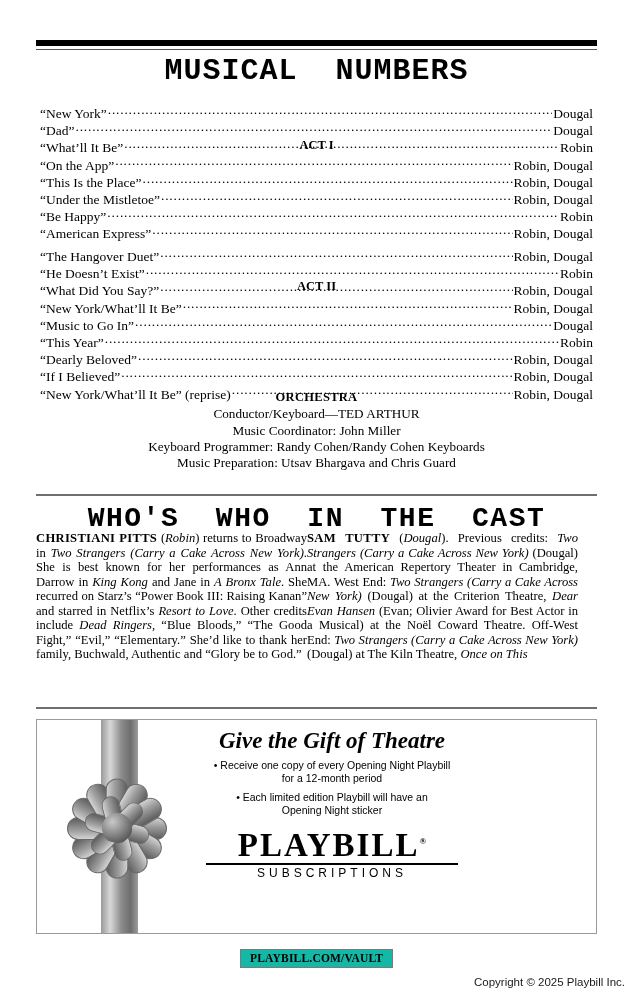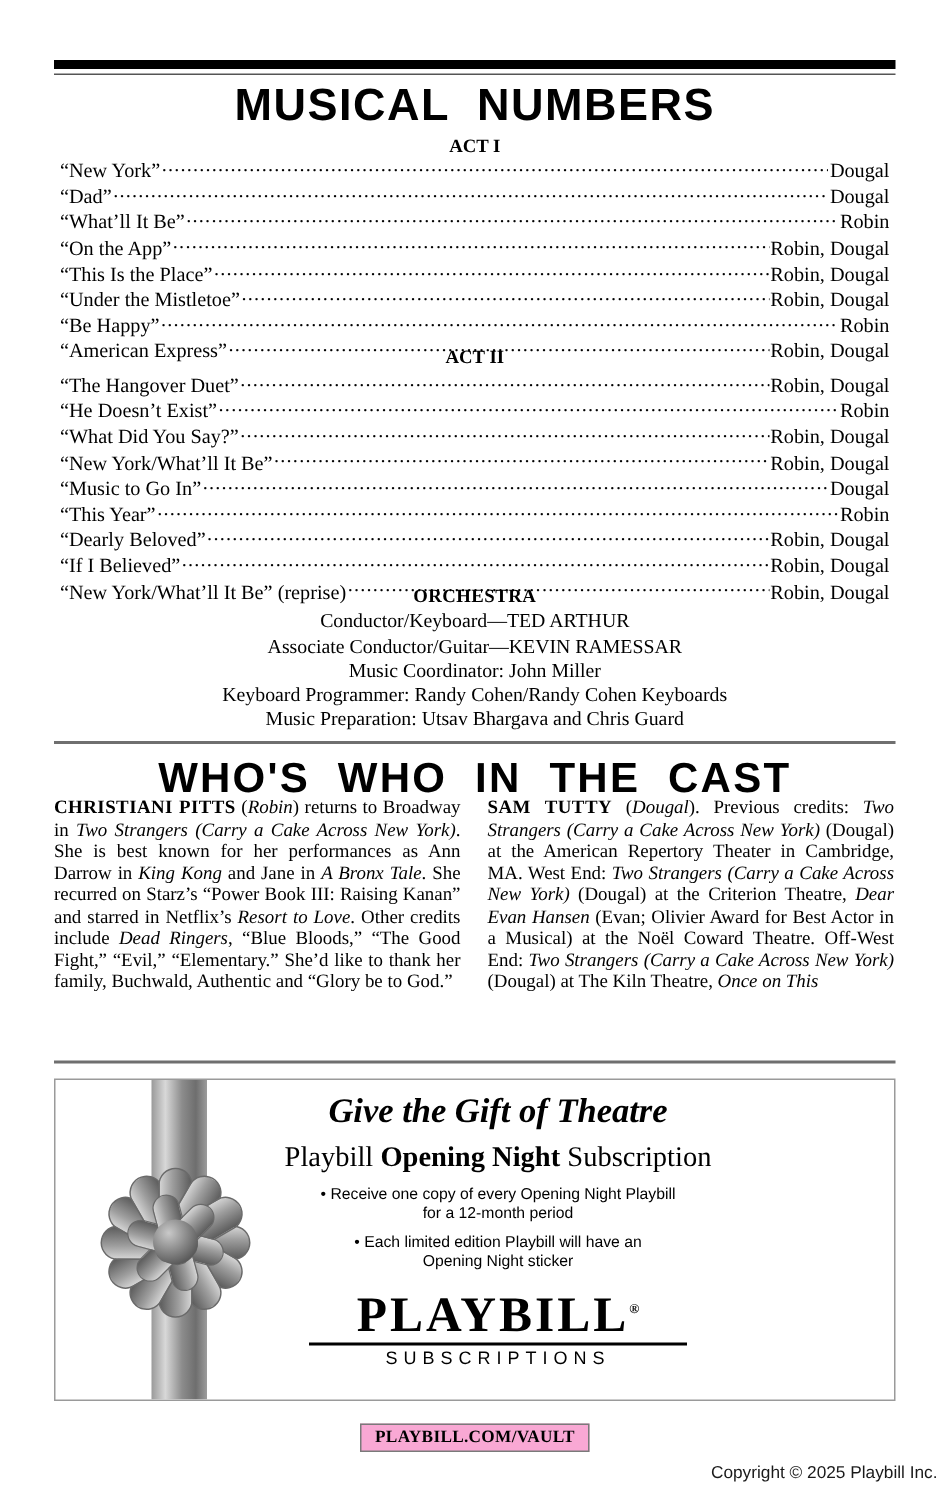--- a/index.html
+++ b/index.html
@@ -42,7 +42,7 @@
     left: 36px;
     width: 561px;
     text-align: center;
-    font-family: Liberation Sans, sans-serif;
+    font-family: Liberation Mono, monospace;
     font-weight: bold;
     letter-spacing: 1px;
     font-size: 30px;

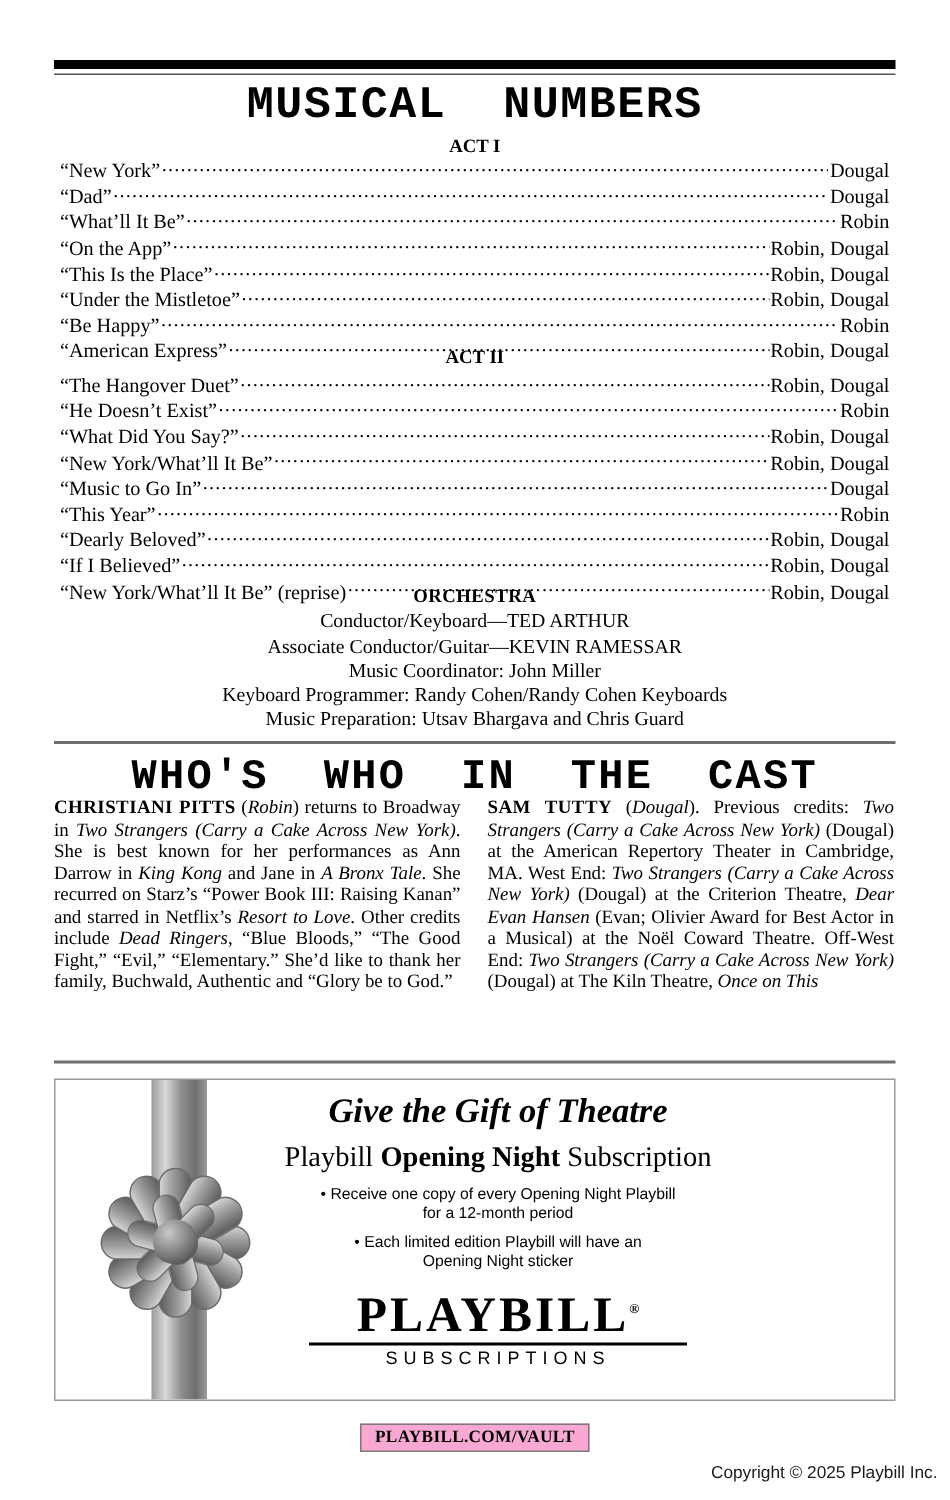--- a/index.html
+++ b/index.html
@@ -60,6 +60,7 @@
     font-weight: bold;
     font-size: 12.5px;
     line-height: 14px;
+    margin-top: 48px;
   }
   #act1-title { top: 90px; }
   #act2-title { top: 231px; text-align: center; }

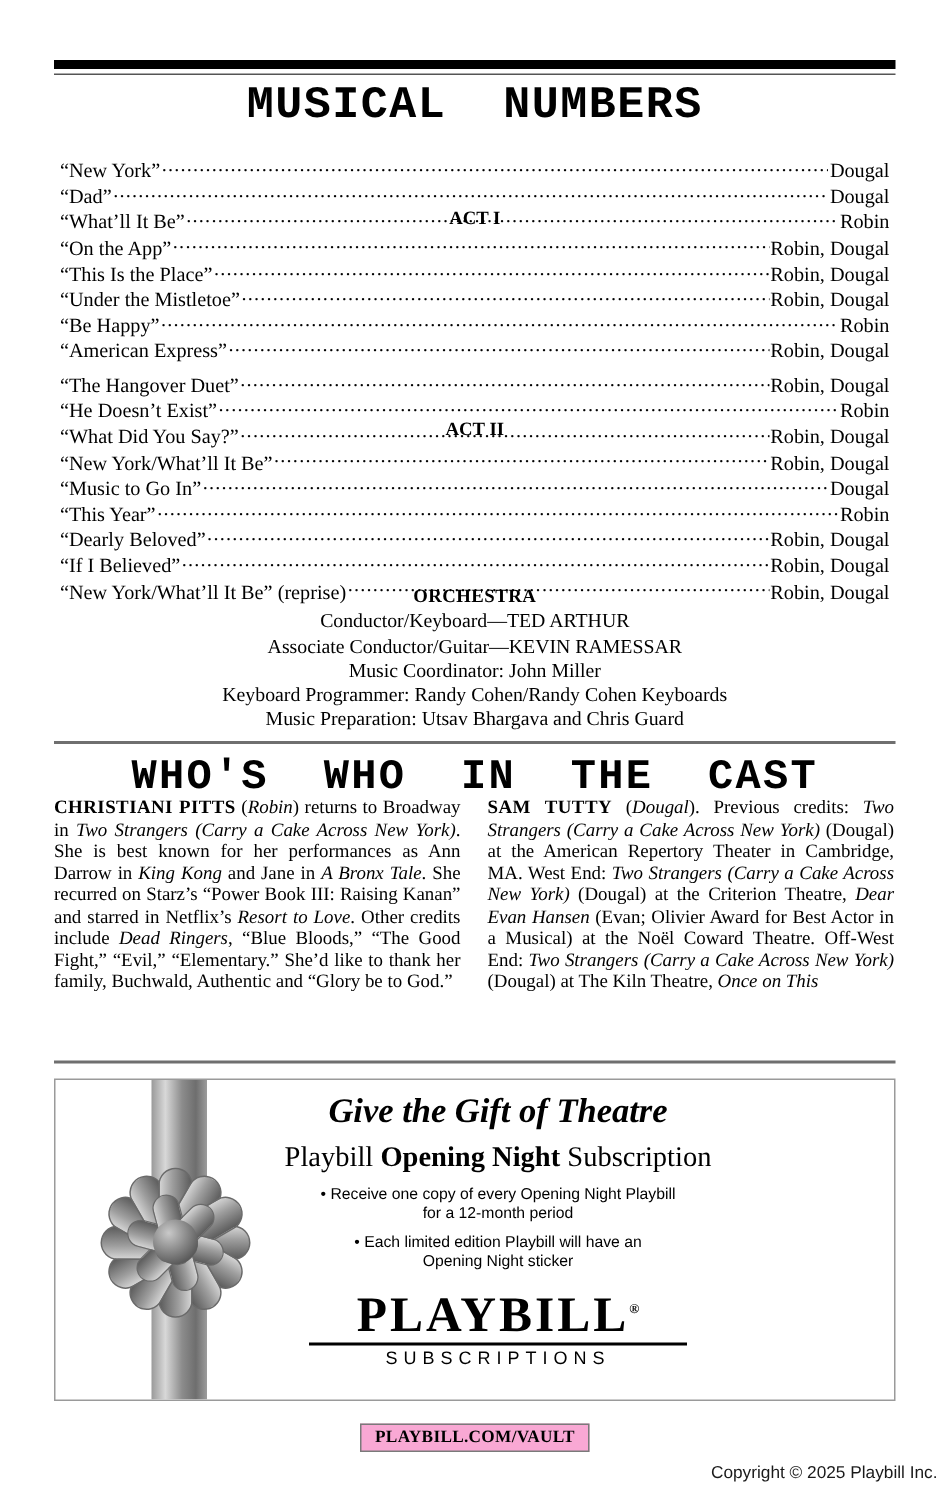--- a/index.html
+++ b/index.html
@@ -373,7 +373,6 @@
     <div class="orch-head">ORCHESTRA</div>
     <div id="orchestra-lines">
         <div>Conductor/Keyboard—TED ARTHUR</div>
-        <div>Associate Conductor/Guitar—KEVIN RAMESSAR</div>
         <div>Music Coordinator: John Miller</div>
         <div>Keyboard Programmer: Randy Cohen/Randy Cohen Keyboards</div>
         <div>Music Preparation: Utsav Bhargava and Chris Guard</div>

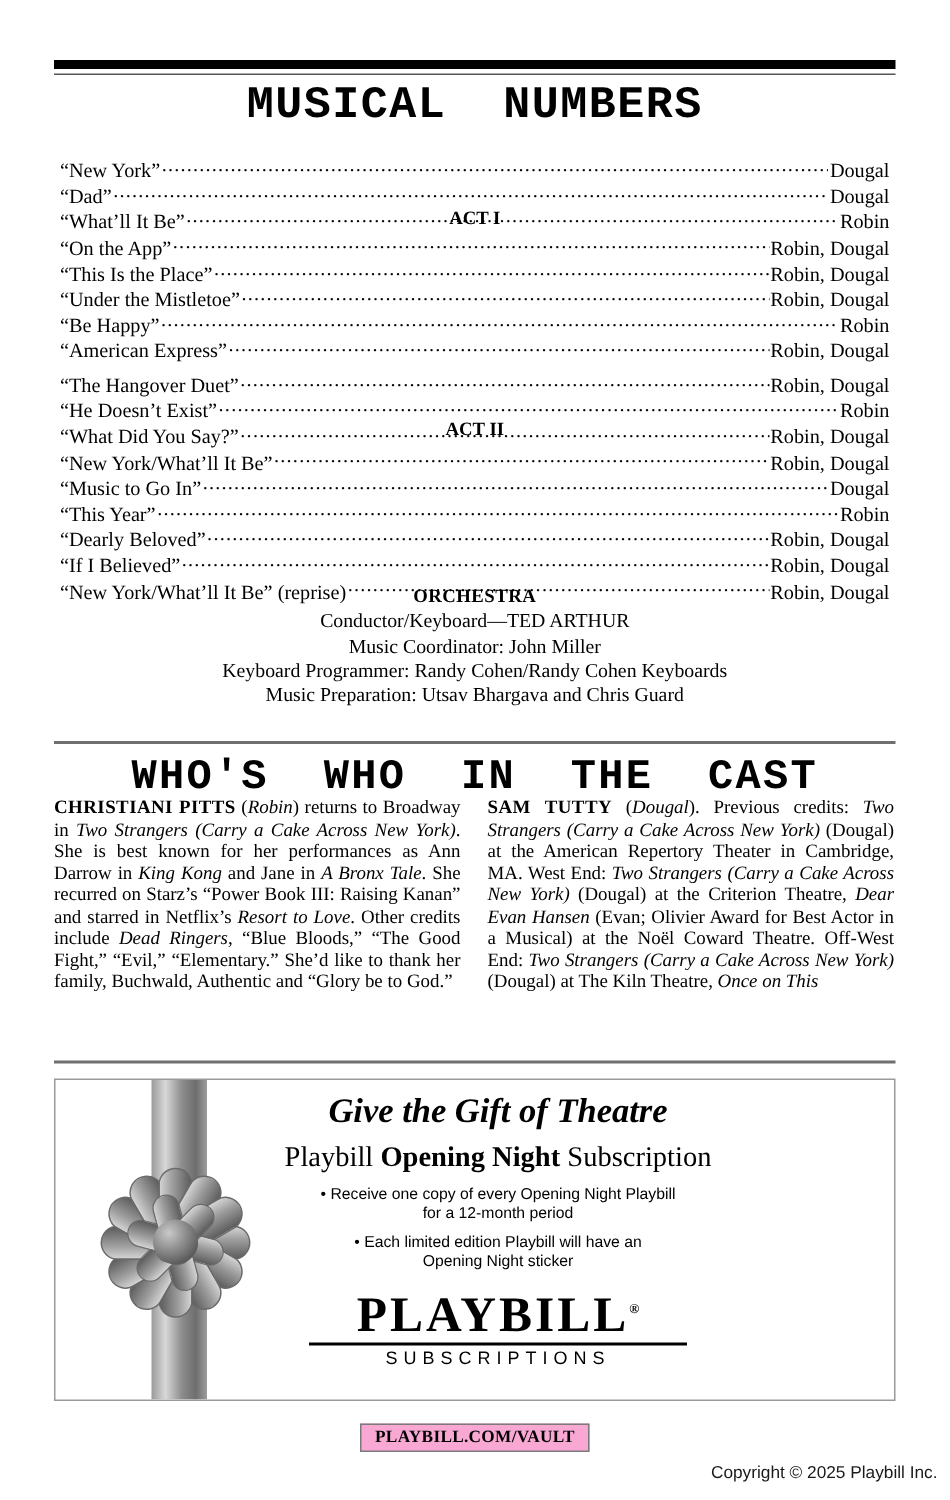--- a/index.html
+++ b/index.html
@@ -137,7 +137,7 @@
     top: 531px;
     width: 561px;
     display: flex;
-    gap: 18px;
+    gap: 0;
   }
   .bio-col {
     width: 271px;

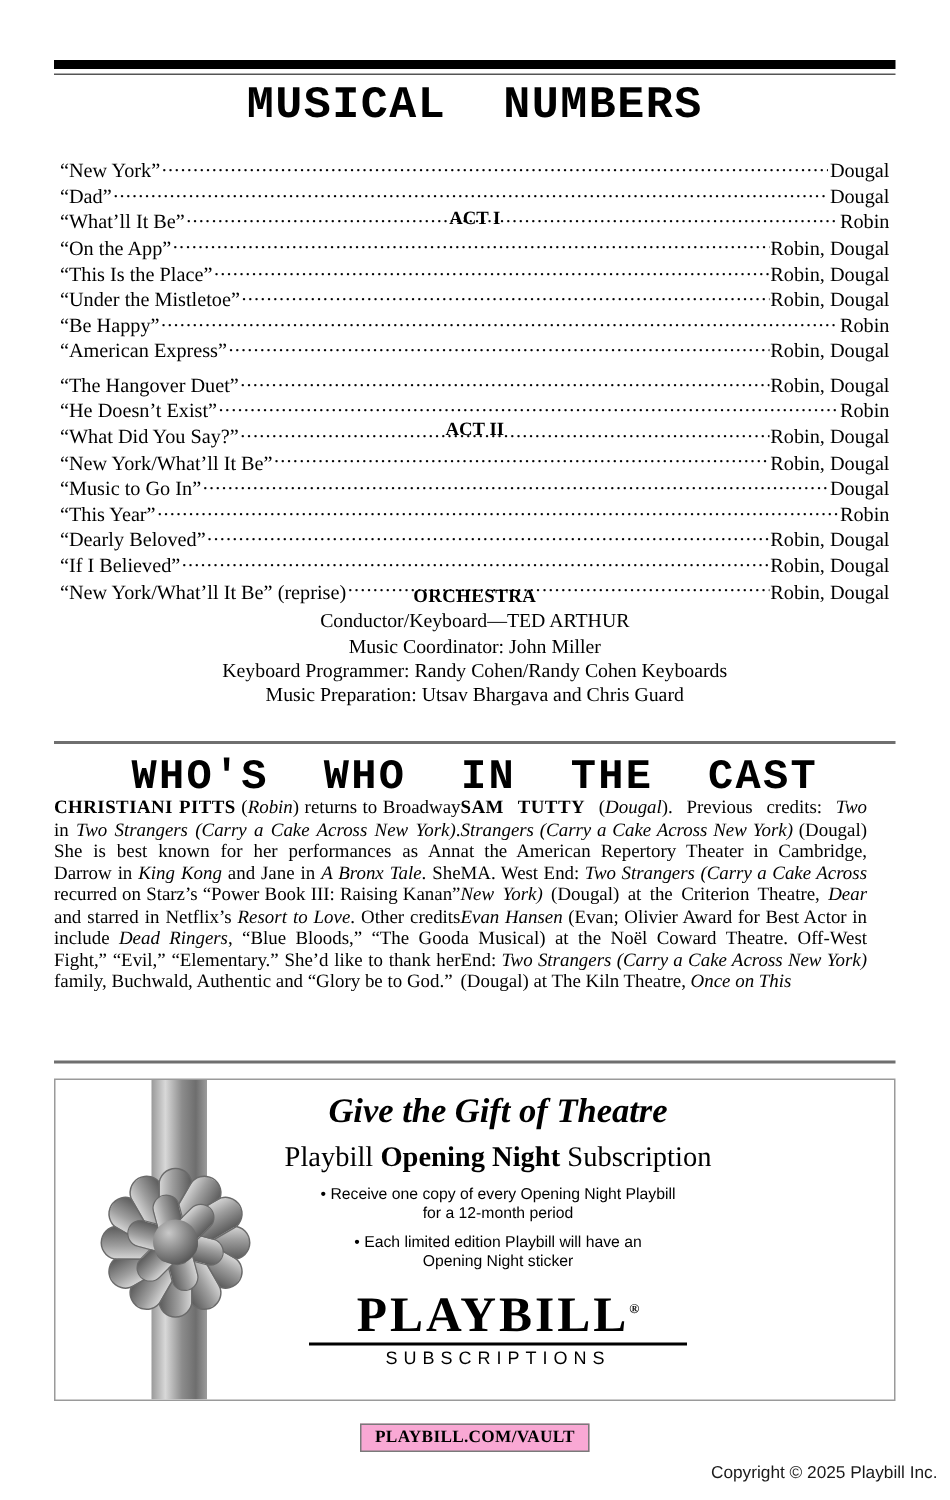--- a/index.html
+++ b/index.html
@@ -416,7 +416,6 @@
 
     <div class="ad-text">
       <div class="ad-head">Give the Gift of Theatre</div>
-      <div class="ad-sub"><span>Playbill </span><b>Opening Night</b><span> Subscription</span></div>
       <div class="ad-bullet">
         <div>• Receive one copy of every Opening Night Playbill</div>
         <div>for a 12-month period</div>

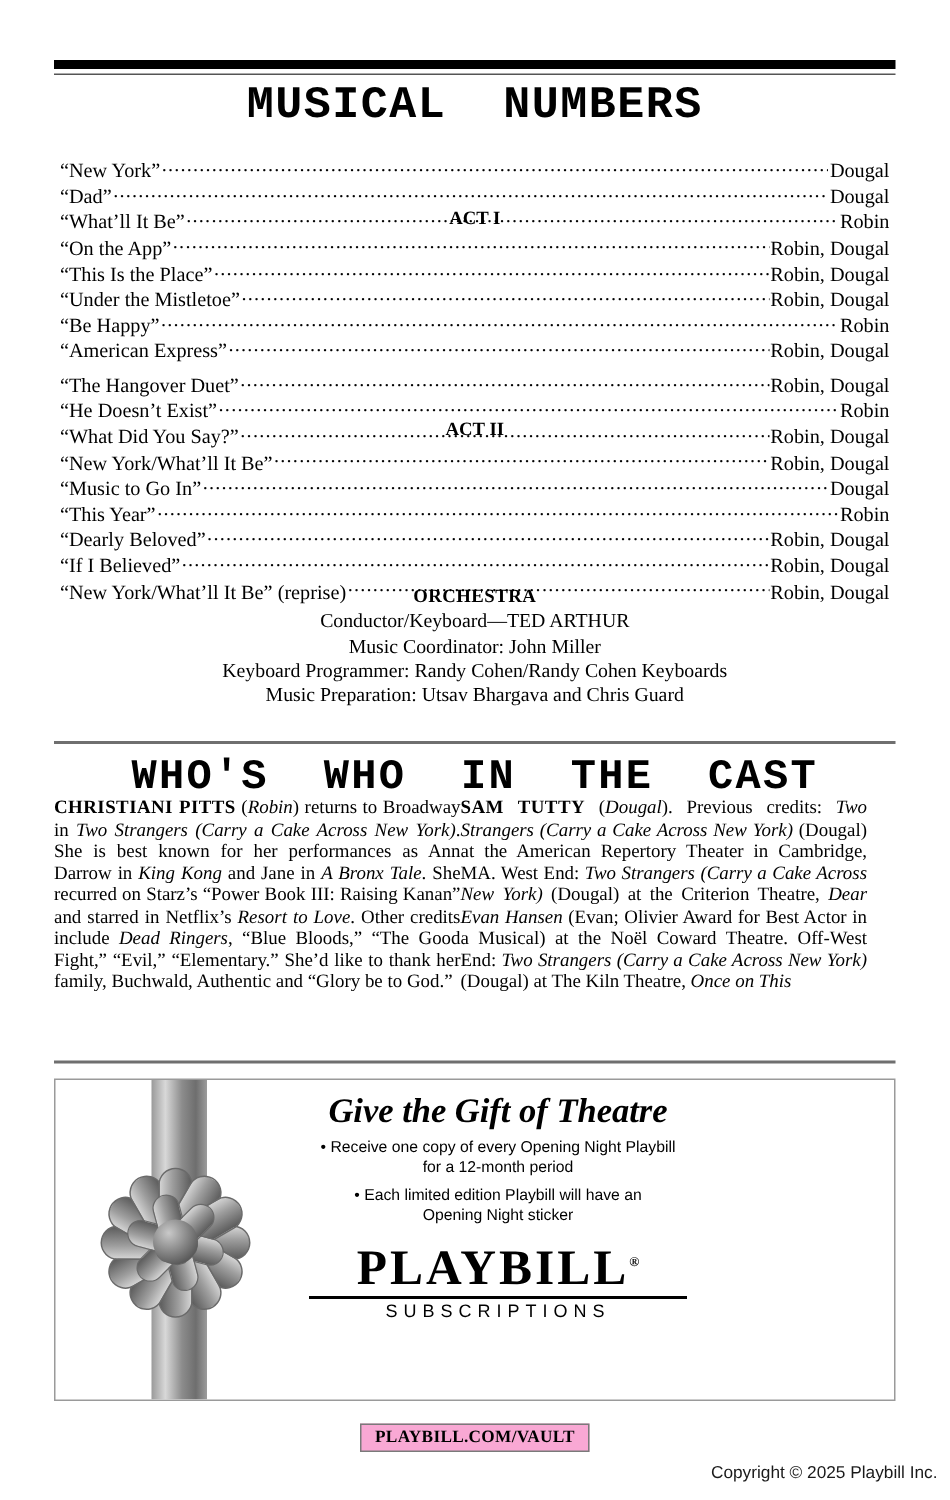--- a/index.html
+++ b/index.html
@@ -255,7 +255,7 @@
     font-weight: bold;
     font-size: 11.5px;
     letter-spacing: .2px;
-    background: #f9a8d4;
+    background: #14b8a6;
   }
   .copyright {
     position: absolute;

